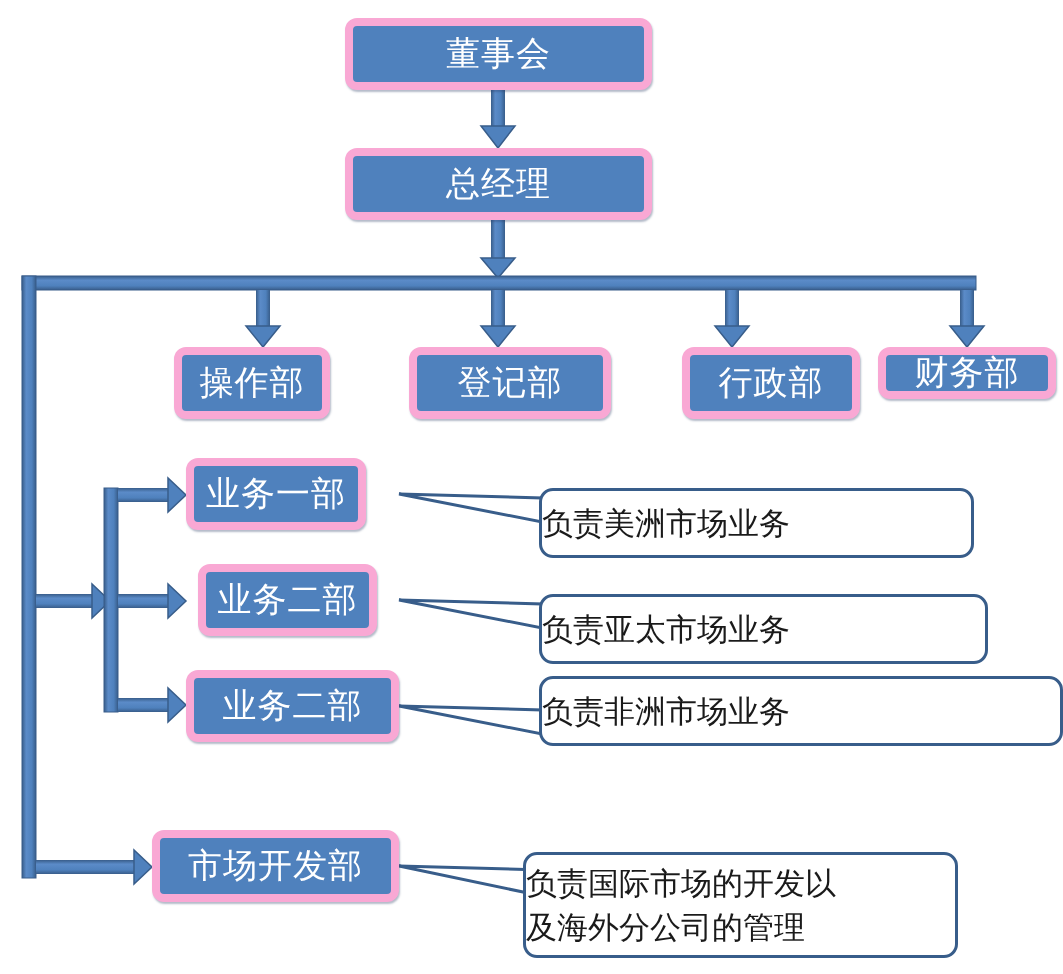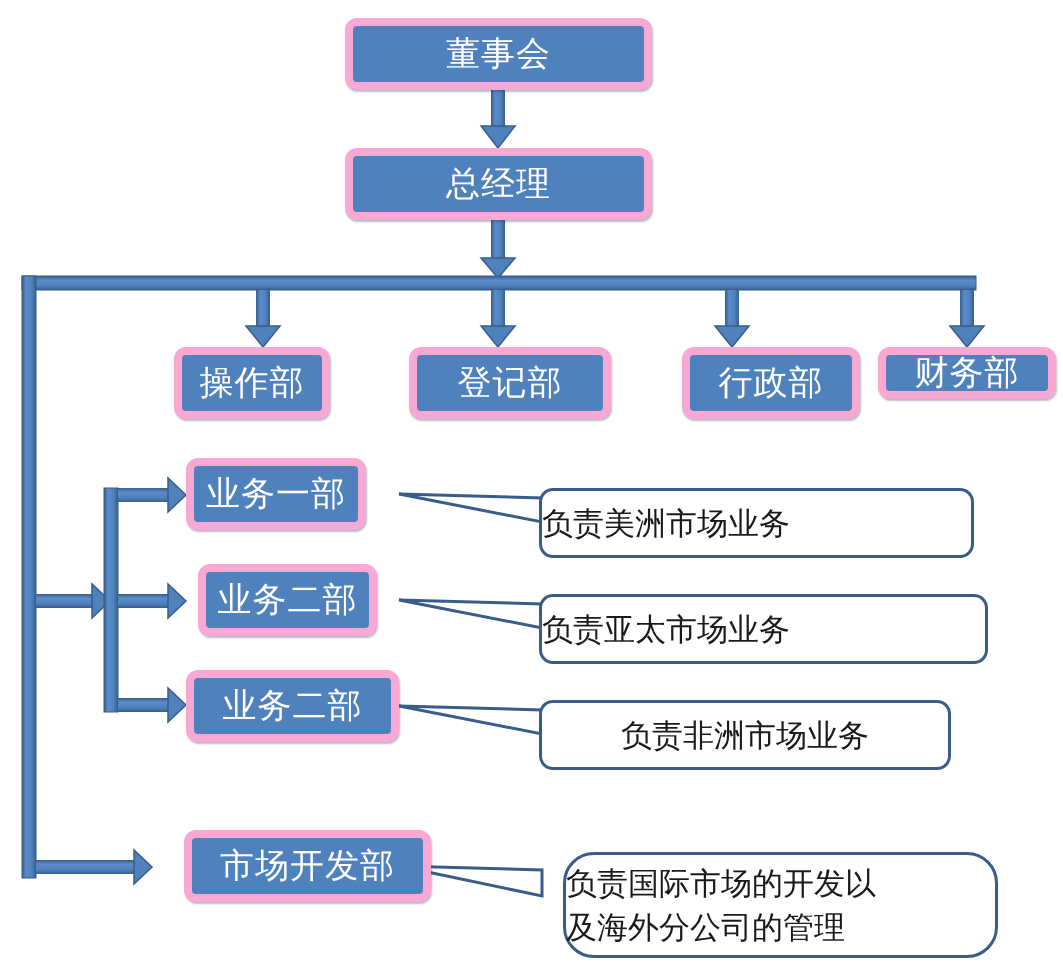--- a/index.html
+++ b/index.html
@@ -149,7 +149,7 @@
 <div class="callout" style="left:539px; top:594px; width:449px; height:70px;">
   <span>负责亚太市场业务</span>
 </div>
-<div class="callout" style="left:539px; top:700px; width:412px; height:70px;justify-content:center;">
+<div class="callout" style="left:539px; top:676px; width:524px; height:70px;">
   <span>负责非洲市场业务</span>
 </div>
 <div class="callout" style="left:563px; top:852px; width:435px; height:106px;border-radius:31px;">

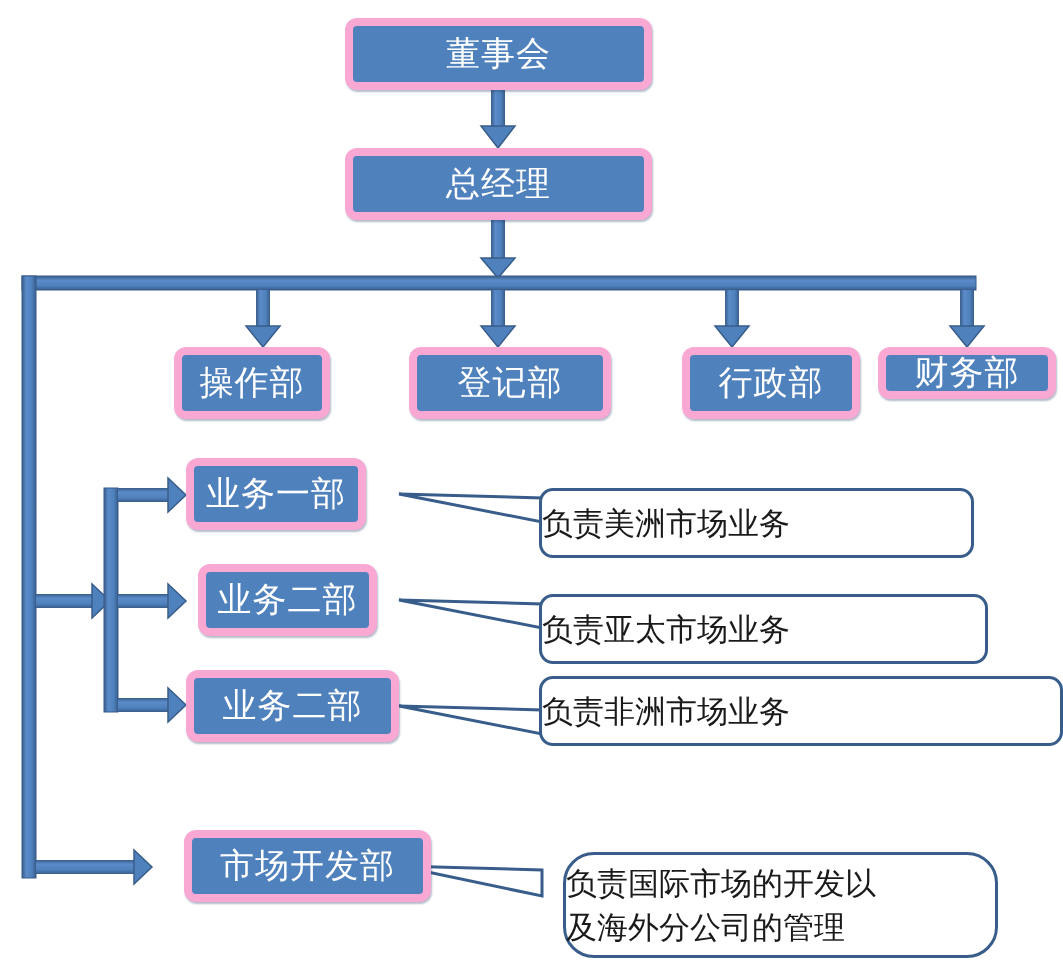--- a/index.html
+++ b/index.html
@@ -139,7 +139,7 @@
   <span>业务二部</span>
 </div>
 
-<div class="node" style="left:152px; top:830px; width:247px; height:72px;margin-left:32px;">
+<div class="node" style="left:152px; top:830px; width:247px; height:72px;">
   <span>市场开发部</span>
 </div>
 

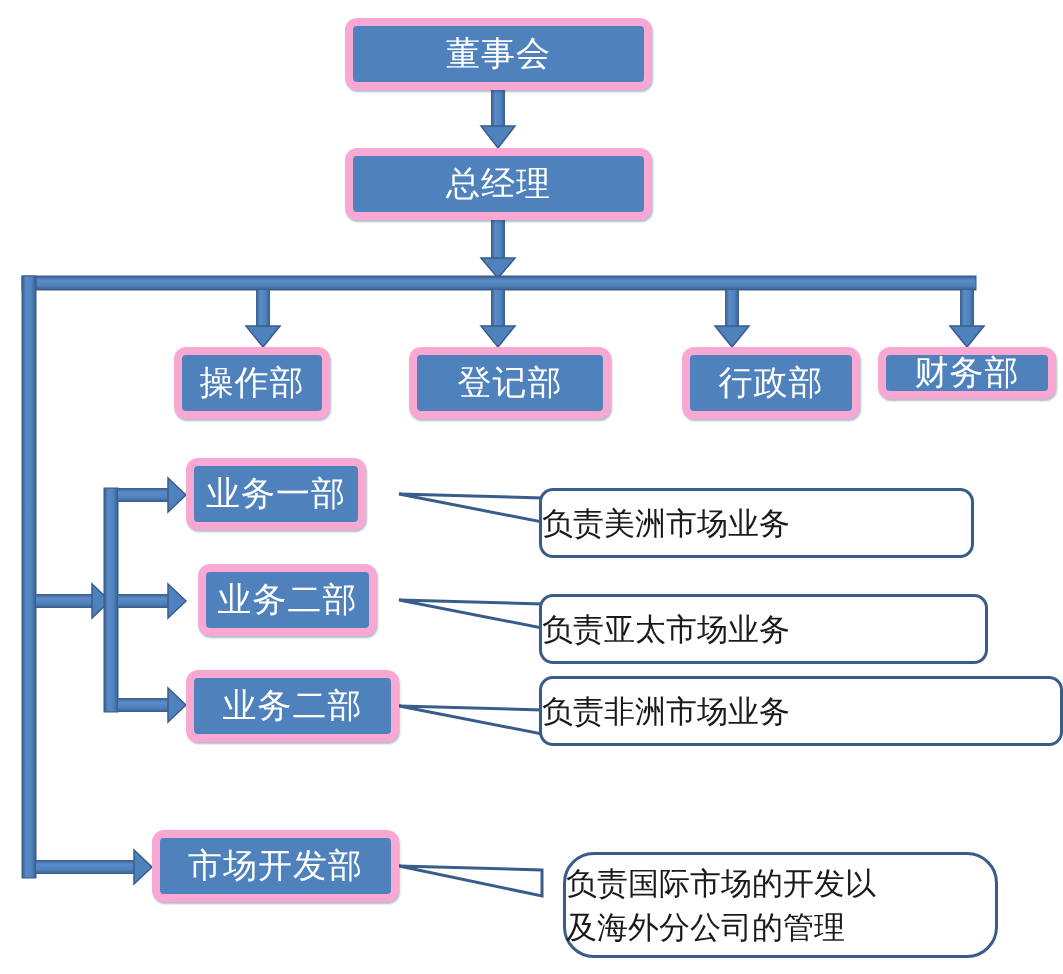--- a/index.html
+++ b/index.html
@@ -152,7 +152,7 @@
 <div class="callout" style="left:539px; top:676px; width:524px; height:70px;">
   <span>负责非洲市场业务</span>
 </div>
-<div class="callout" style="left:563px; top:852px; width:435px; height:106px;border-radius:31px;">
+<div class="callout" style="left:523px; top:852px; width:435px; height:106px;">
   <span>负责国际市场的开发以
 及海外分公司的管理</span>
 </div>

